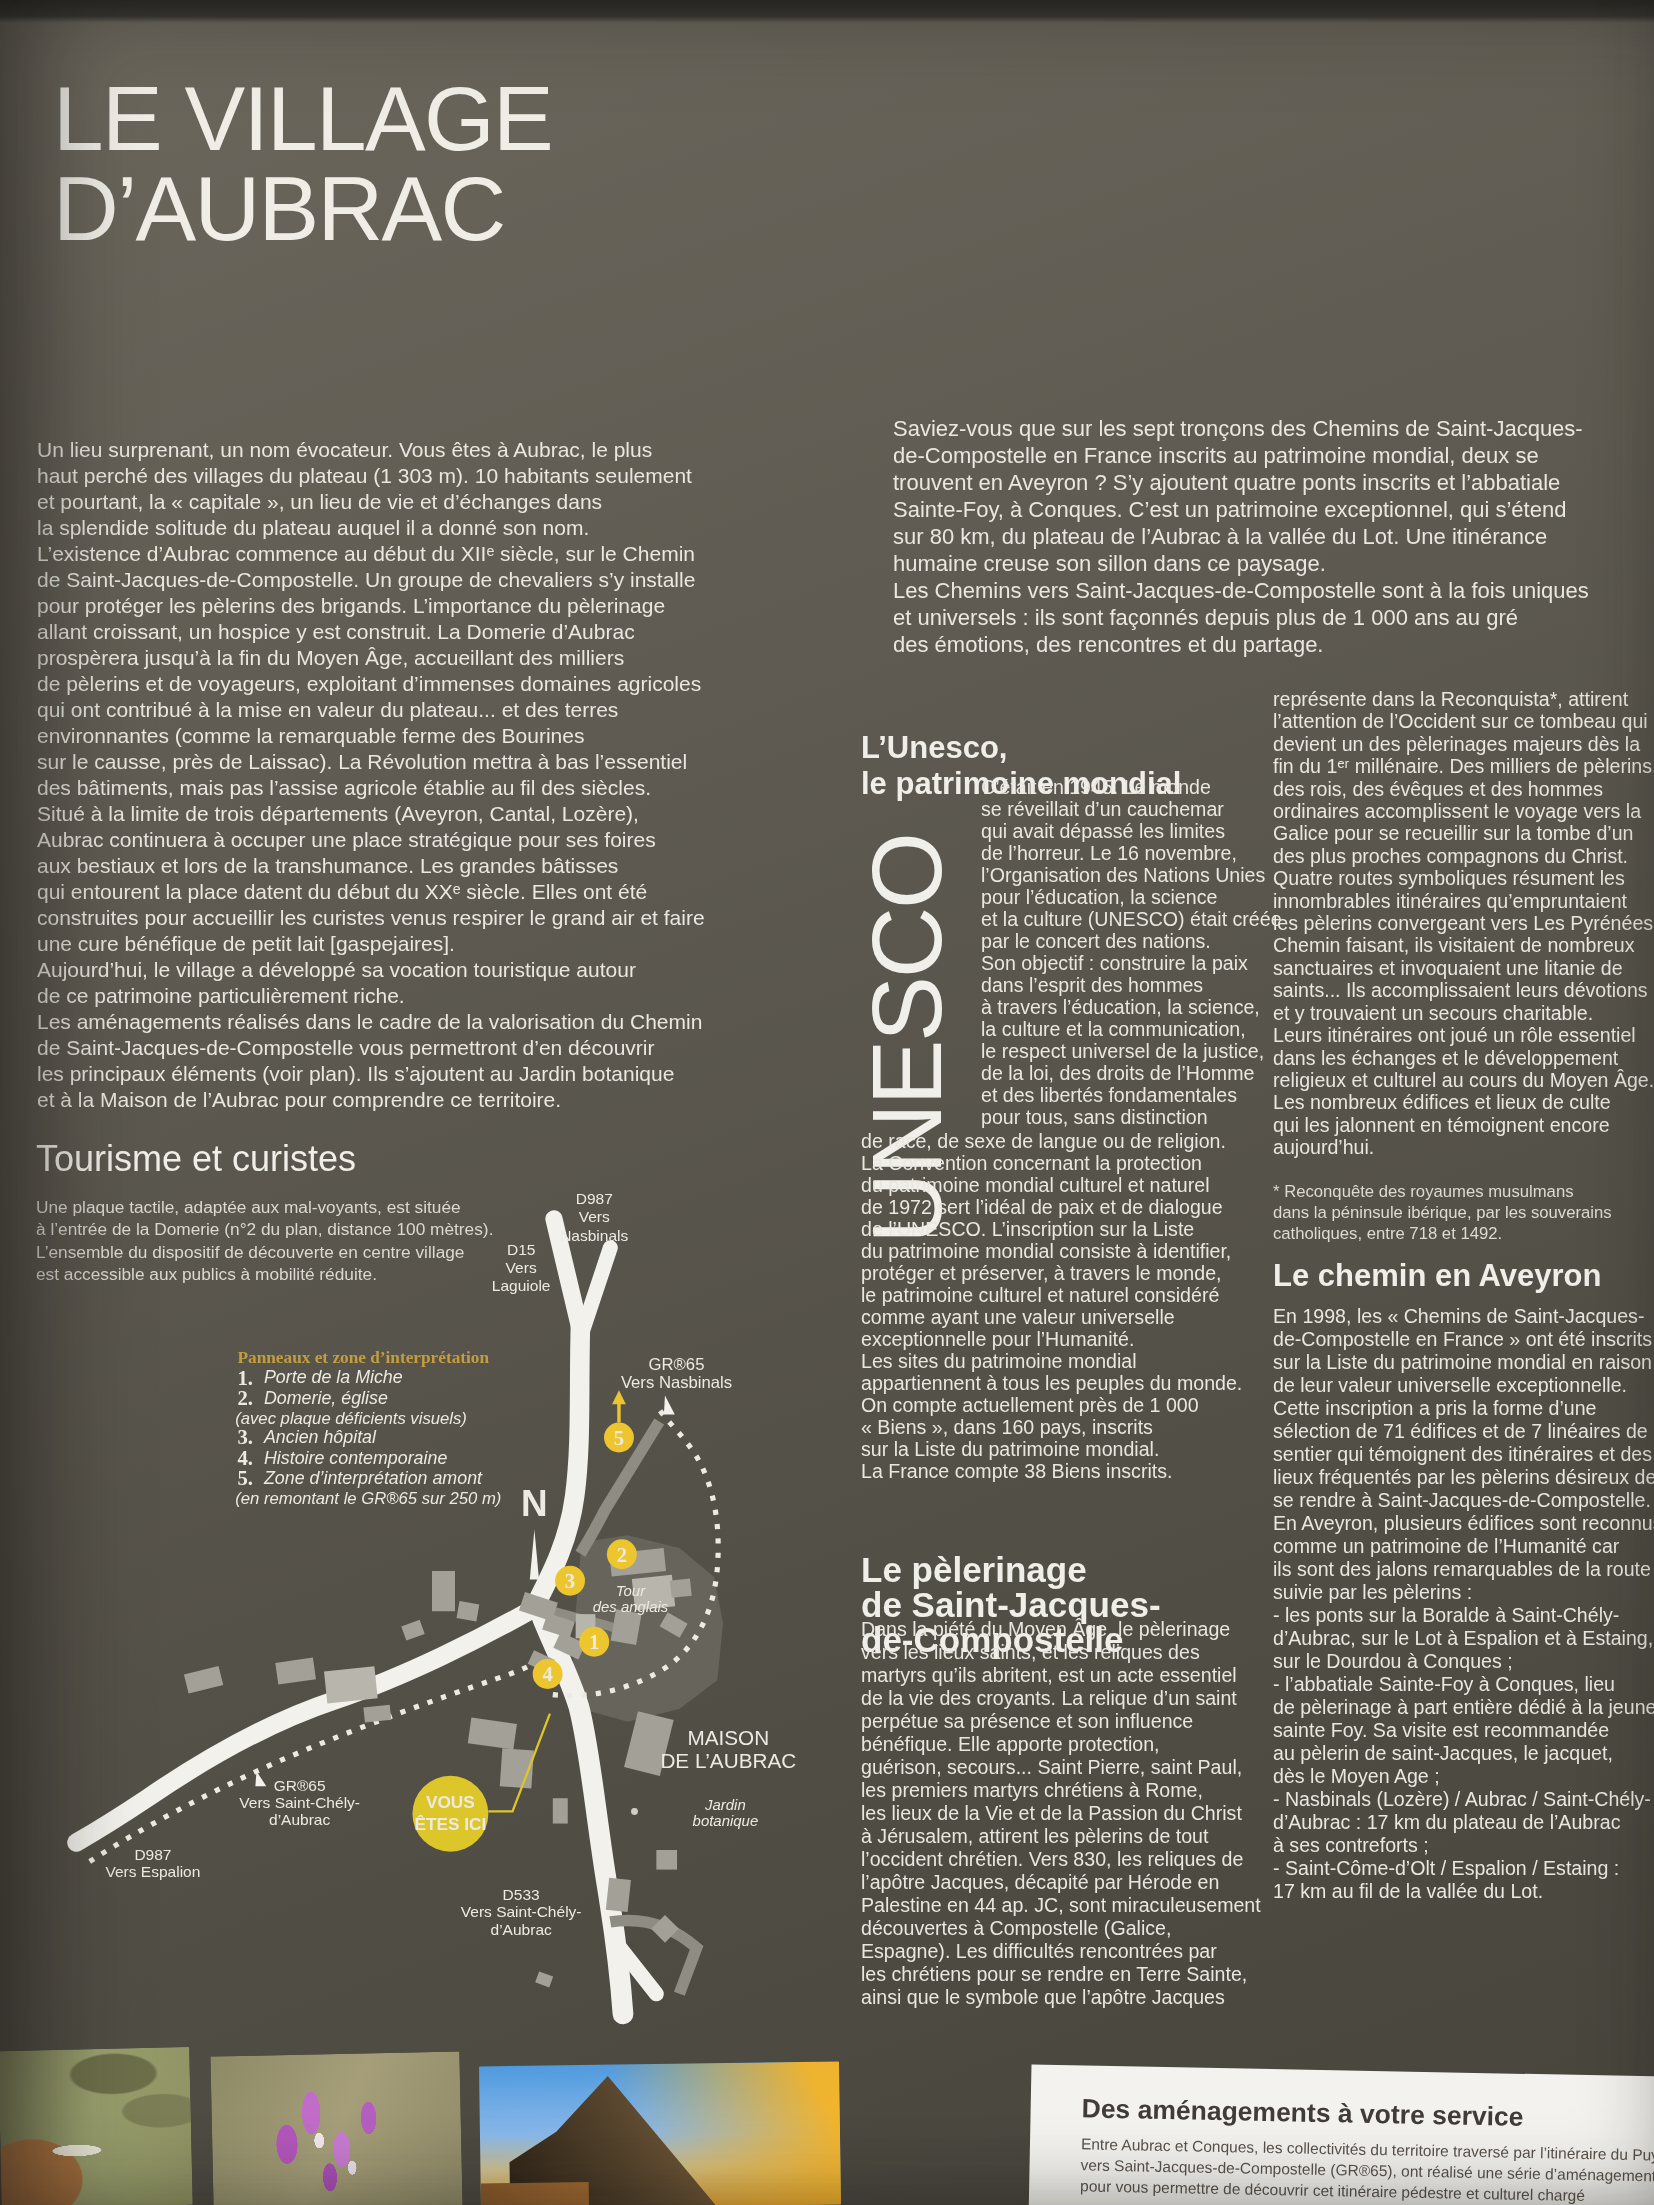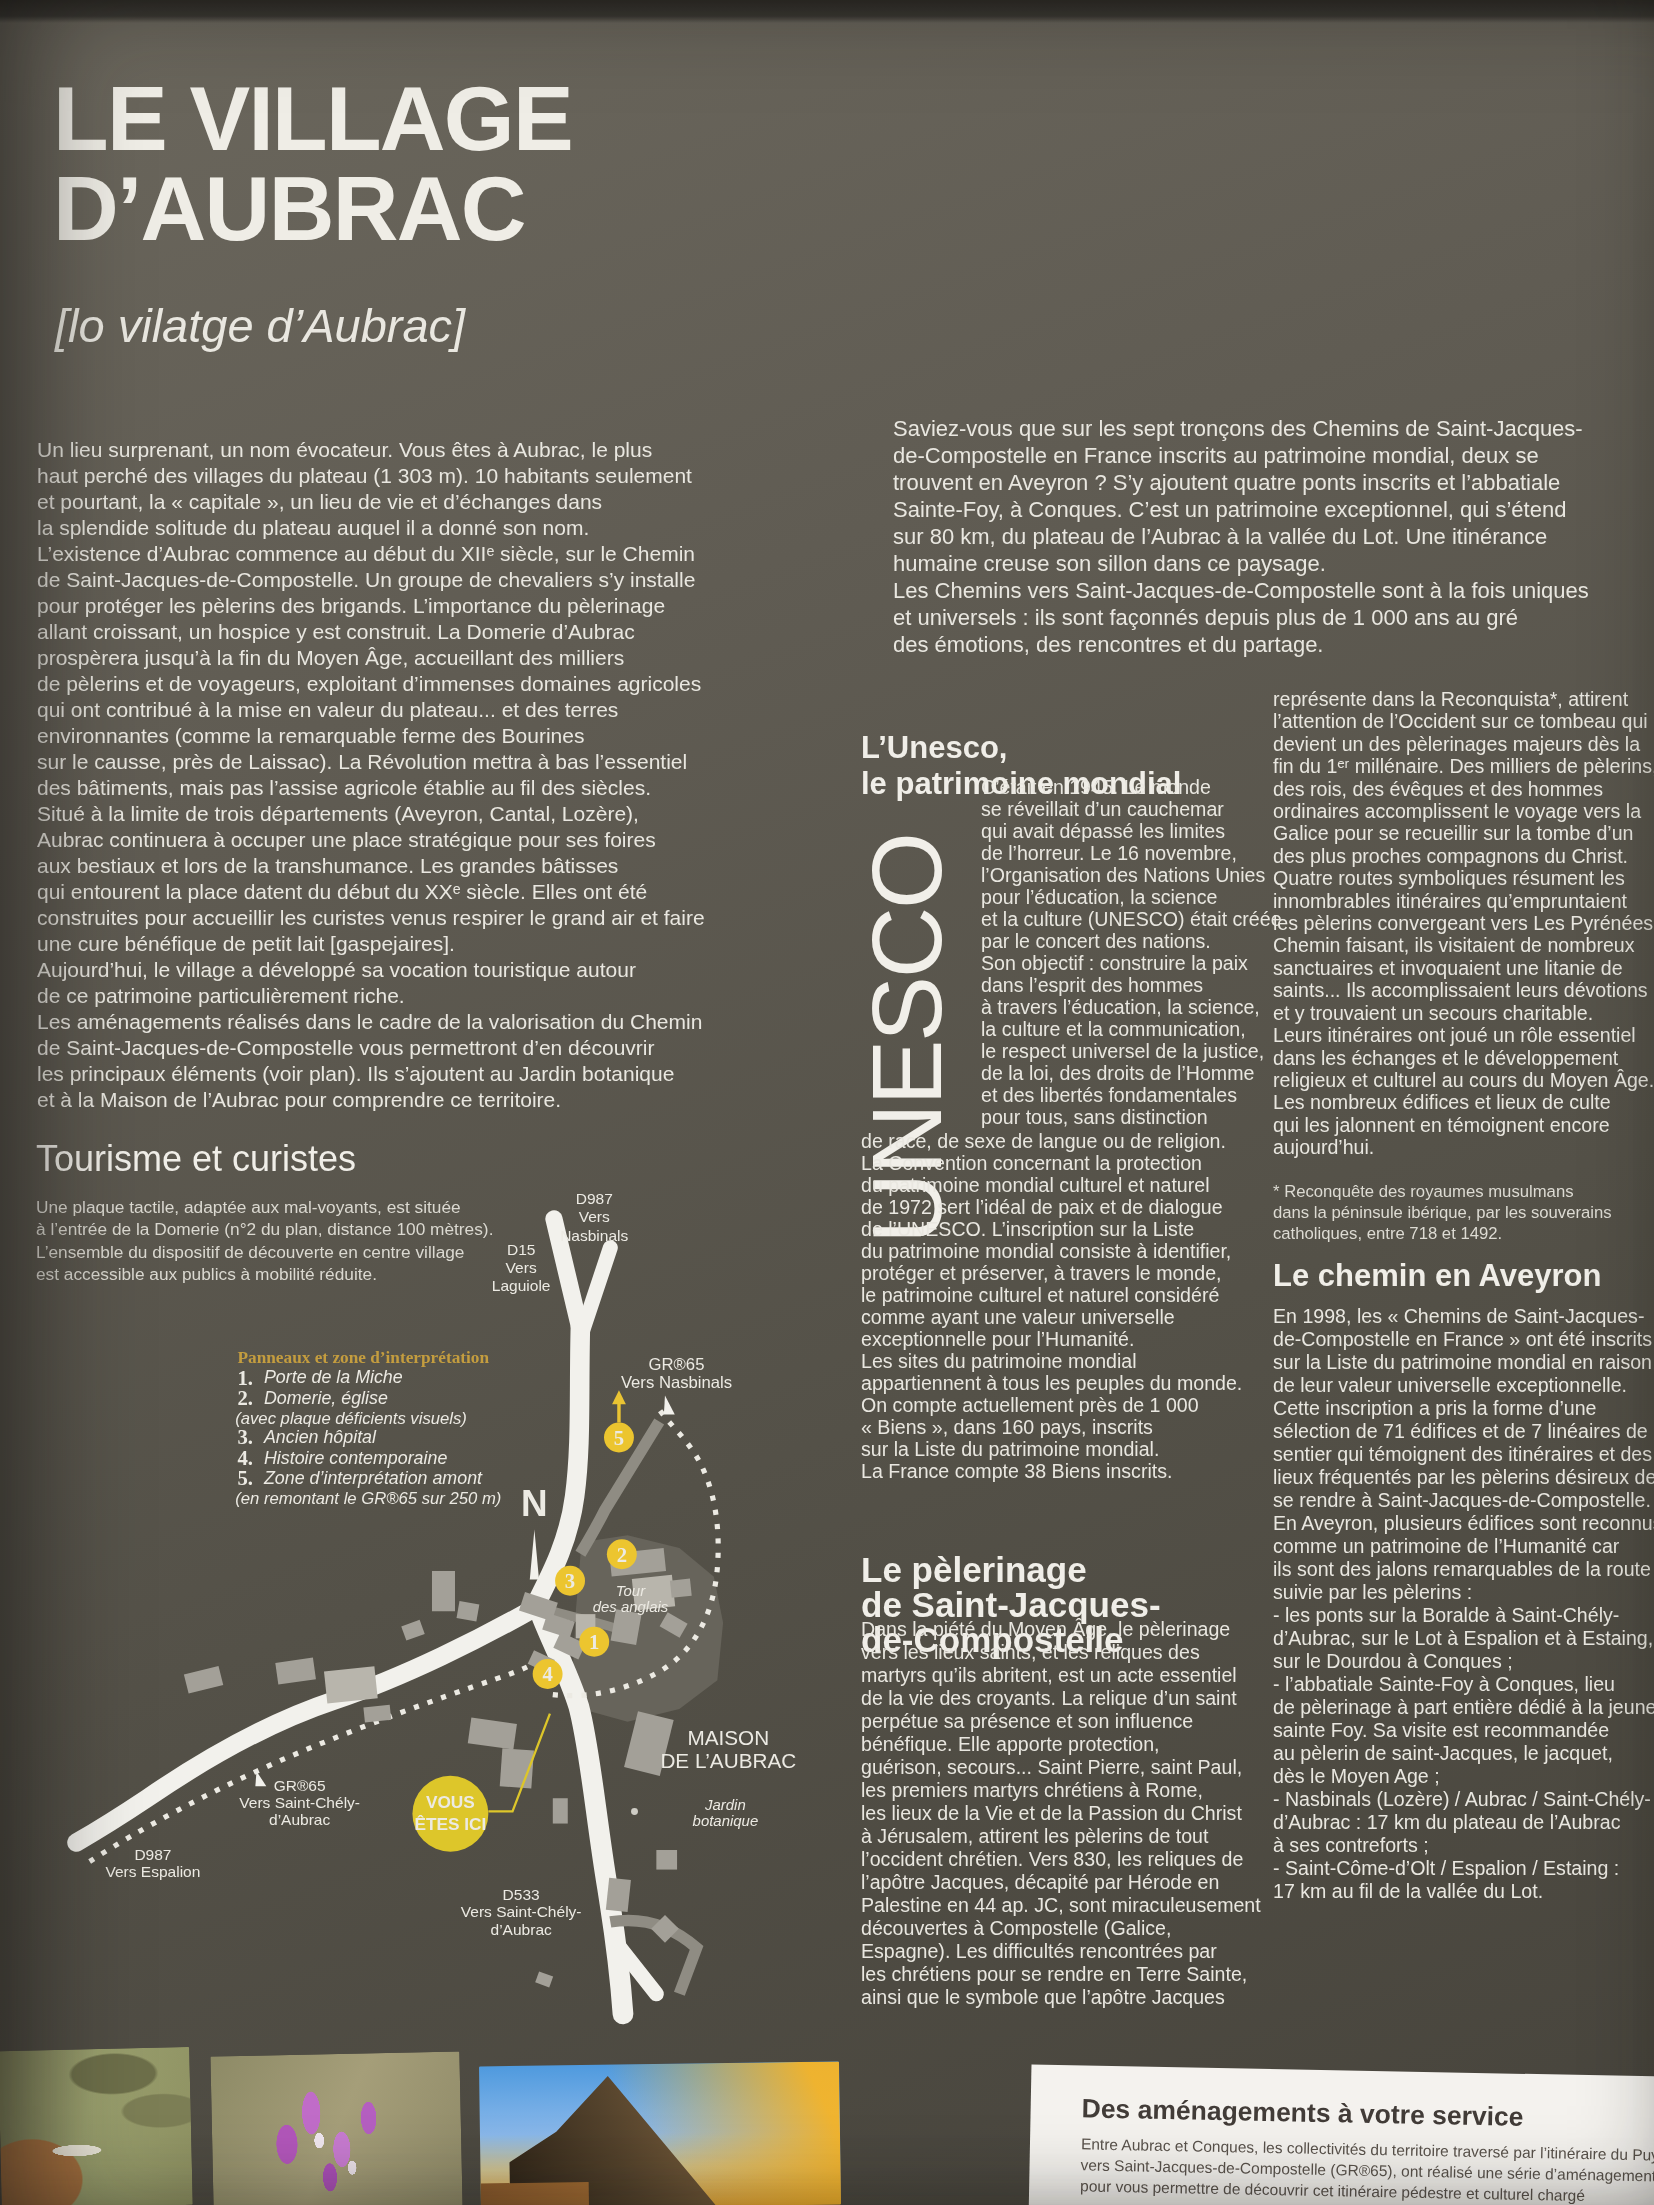--- a/index.html
+++ b/index.html
@@ -11,7 +11,7 @@
   .vignette{position:absolute;inset:0;pointer-events:none;
     box-shadow:inset 69px 23px 104px -35px rgba(20,19,16,.55), inset -23px -35px 92px -46px rgba(20,19,16,.45);}
   .title{position:absolute;left:53px;top:74px;font-size:91px;line-height:90px;
-    font-weight:700;letter-spacing:-1.7px;color:#efede6;white-space:pre-line;}
+    font-weight:400;letter-spacing:-1.7px;color:#efede6;white-space:pre-line;}
   .subtitle{position:absolute;left:55px;top:298px;font-size:47px;font-style:italic;color:#e9e7e0;}
   .body-text{white-space:pre;color:#e9e7e0;}
   .intro{position:absolute;left:37px;top:437px;font-size:21px;line-height:26px;}

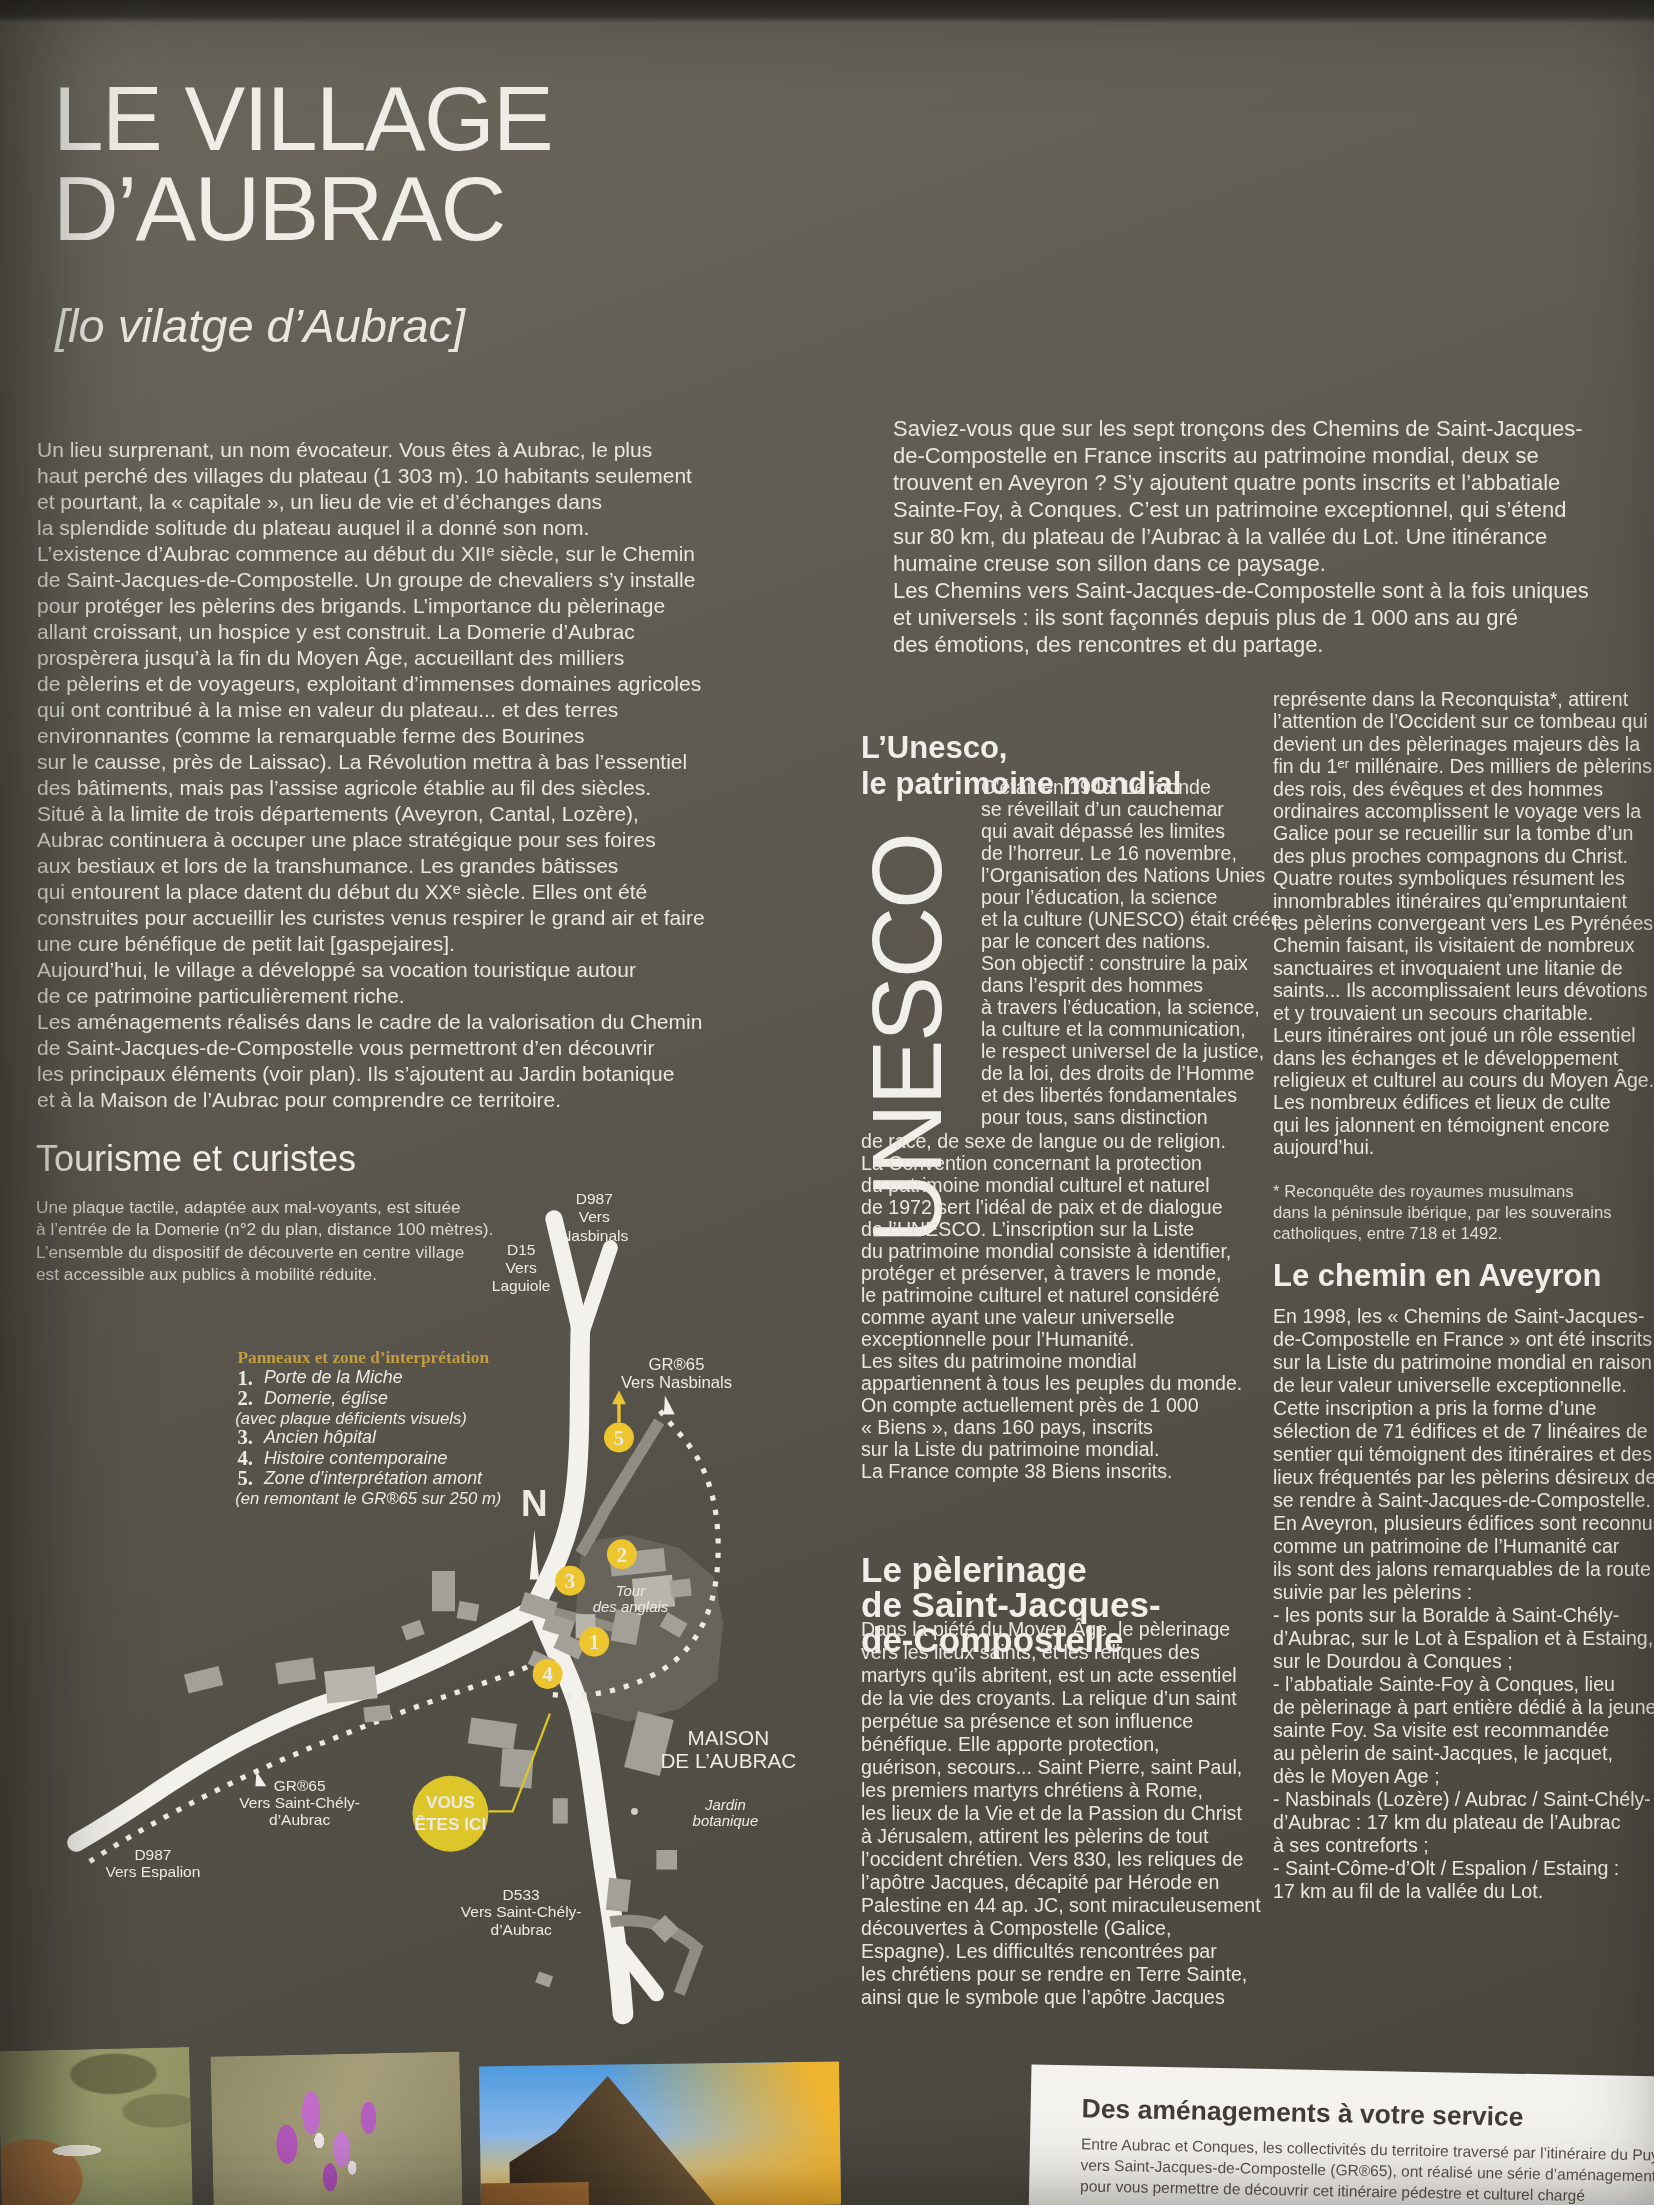--- a/index.html
+++ b/index.html
@@ -75,7 +75,6 @@
   <div class="top-edge"></div>
 
   <div class="title"><span>LE VILLAGE</span><br><span>D’AUBRAC</span></div>
-  <div class="subtitle">[lo vilatge d’Aubrac]</div>
 
   <div class="body-text intro">Un lieu surprenant, un nom évocateur. Vous êtes à Aubrac, le plus
 haut perché des villages du plateau (1 303 m). 10 habitants seulement

